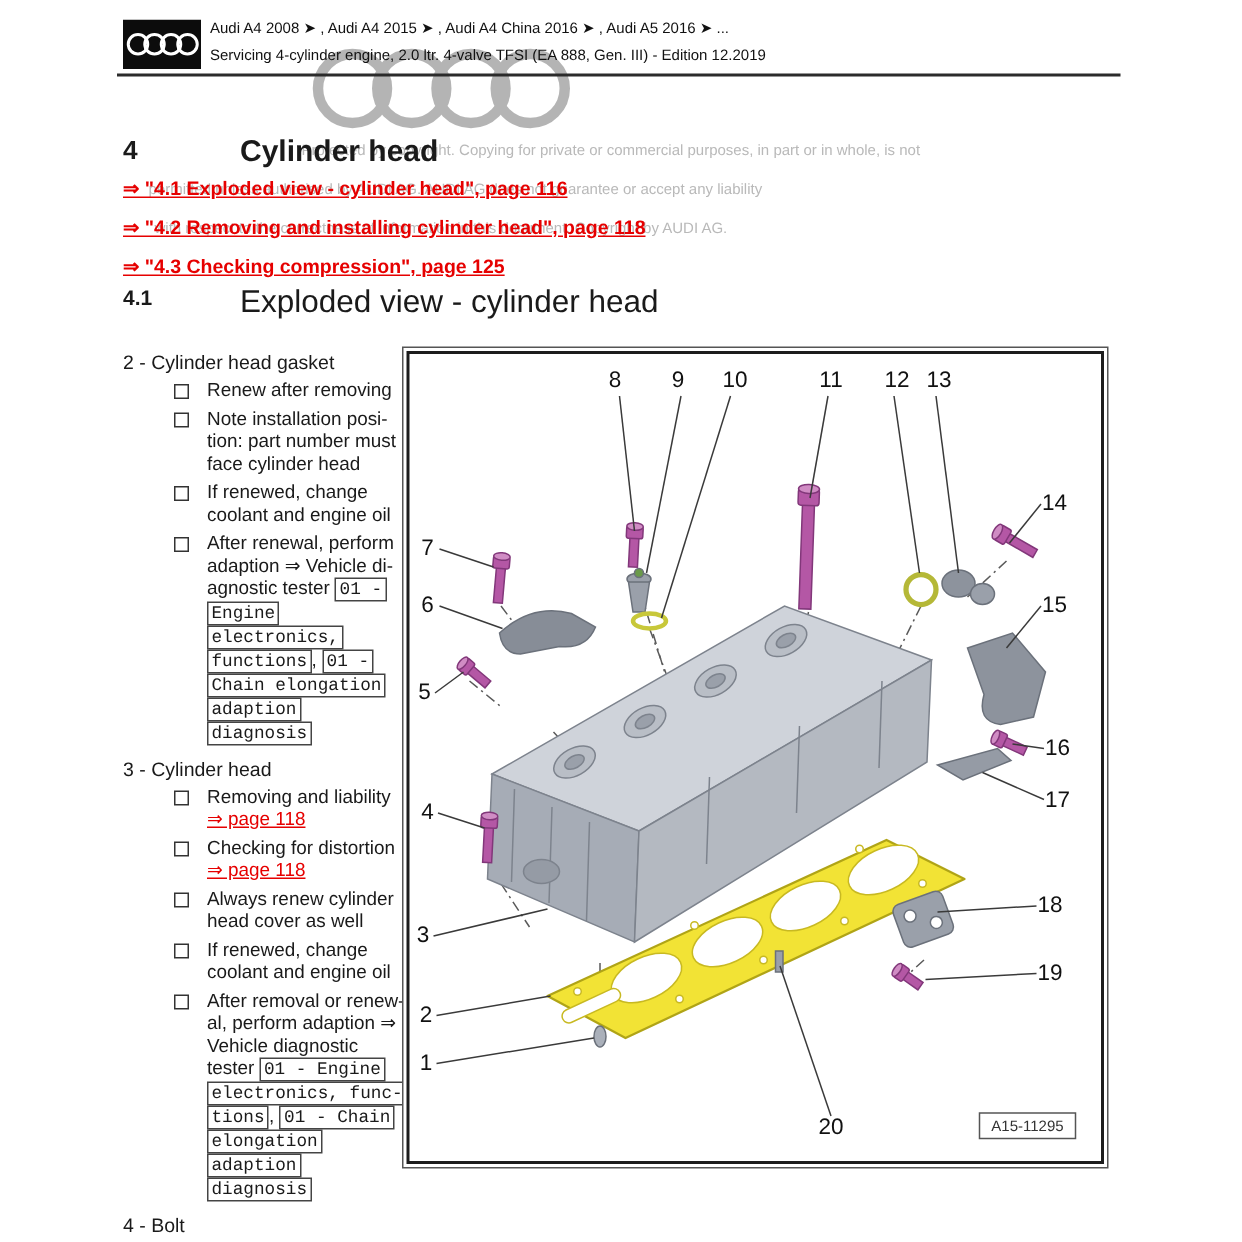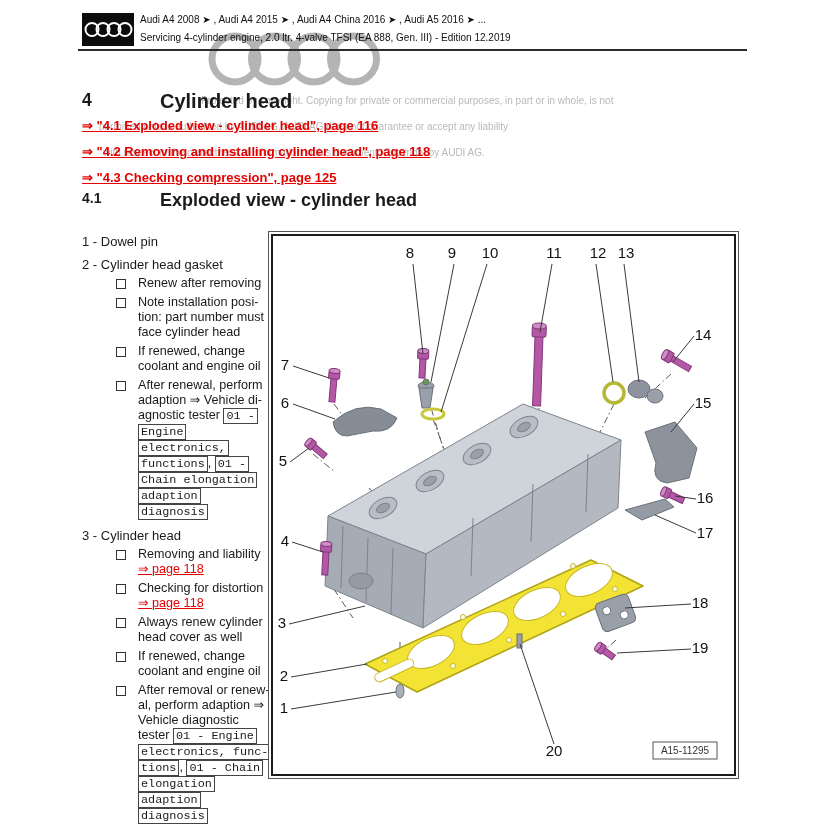--- a/index.html
+++ b/index.html
@@ -18,7 +18,7 @@
   .h1-title{left:160px;top:90px;font-size:20px;font-weight:bold;z-index:1}
   .toc-link{left:82px;color:#e60000;font-size:13px;font-weight:bold;text-decoration:underline;z-index:1;white-space:nowrap;cursor:pointer}
   .h2-num{left:82px;top:190px;font-size:14px;font-weight:bold;z-index:1}
-  .h2-title{left:160px;top:190px;font-size:18px;font-weight:bold;z-index:1}
+  .h2-title{left:160px;top:190px;font-size:21px;font-weight:normal;z-index:1}
   
   #parts-col{left:82px;top:226px;width:188px;font-size:12.6px;line-height:15px;z-index:1}
   .part-label{margin-top:8px;margin-bottom:3px;font-size:13px}

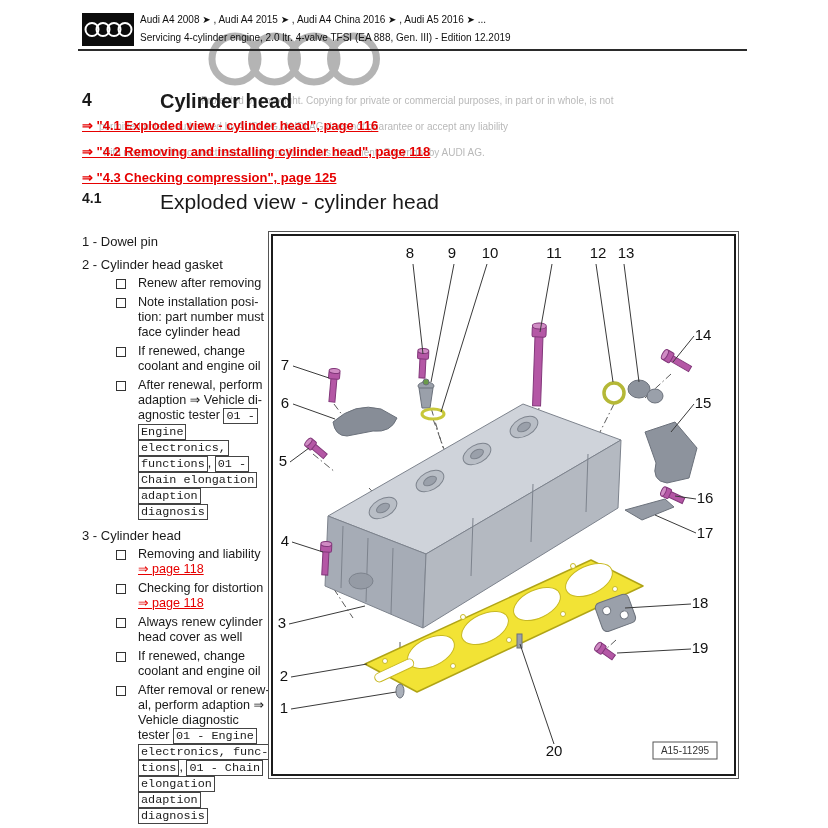--- a/index.html
+++ b/index.html
@@ -82,7 +82,6 @@
 <div class="abs h2-title">Exploded view - cylinder head</div>
 
 <div class="abs" id="parts-col">
-    <div class="part-label">1 - Dowel pin</div>
     <div class="part-label">2 - Cylinder head gasket</div>
     <div class="item">
       <span class="bullet"></span>

